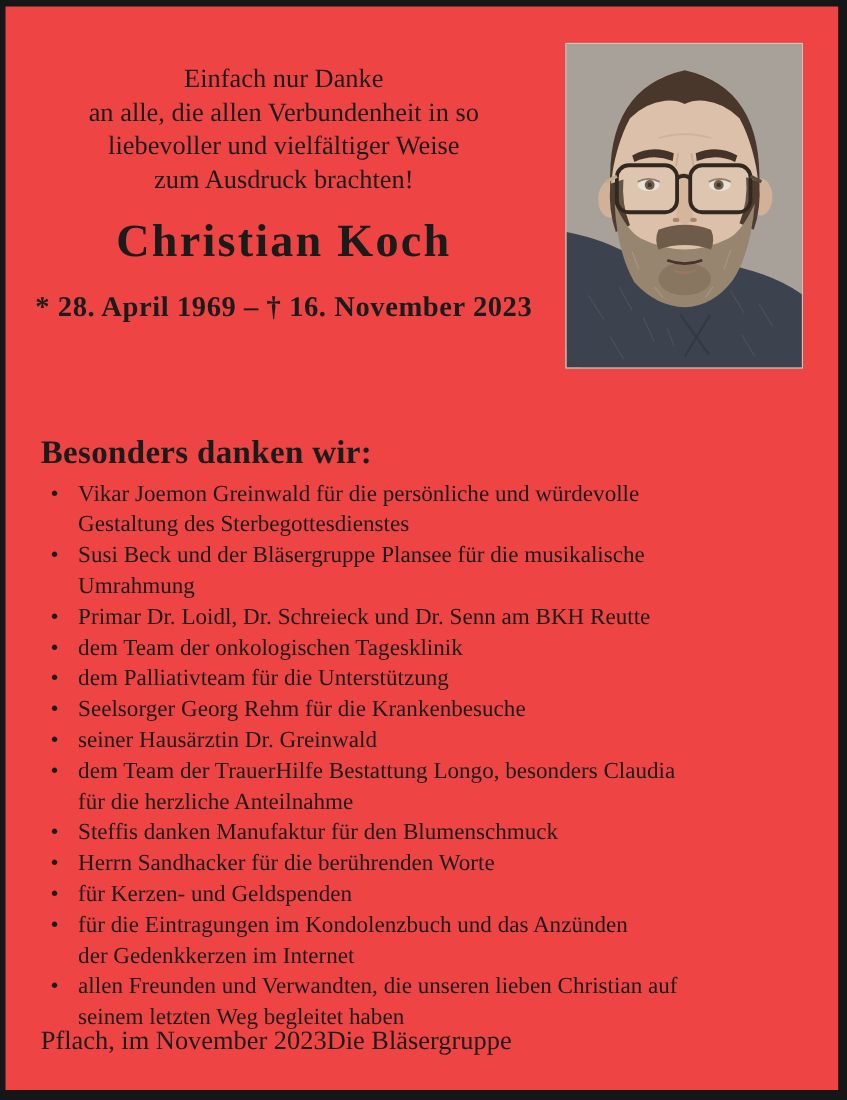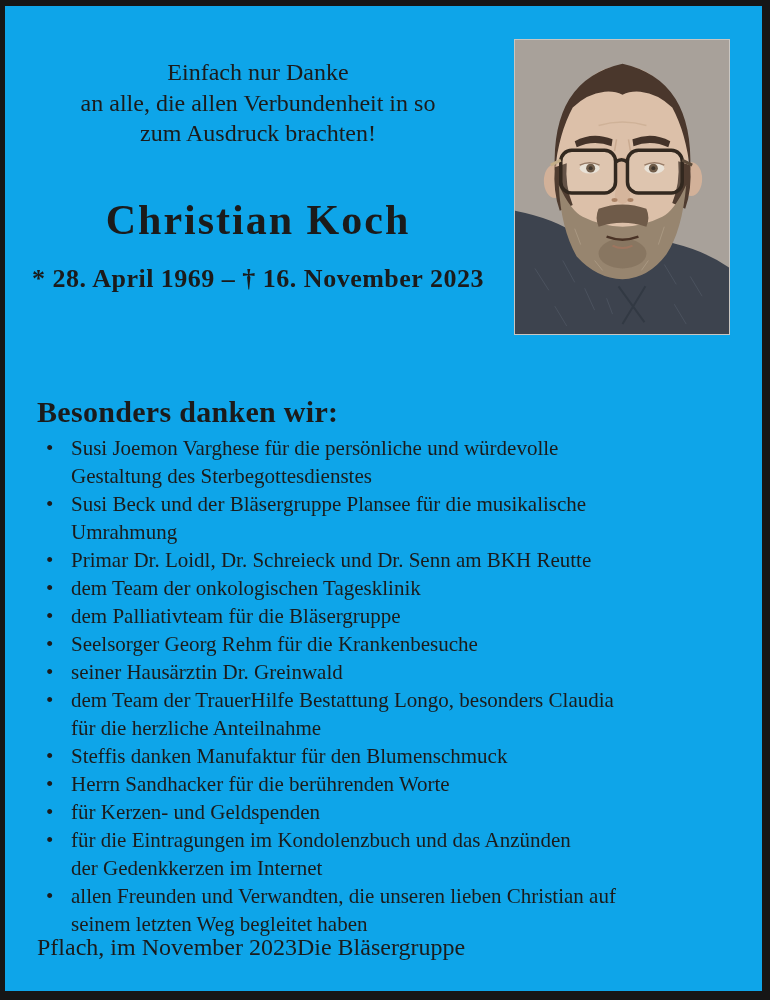--- a/index.html
+++ b/index.html
@@ -8,7 +8,7 @@
     position: relative;
     width: 770px; height: 1000px;
     box-sizing: border-box;
-    background: #0ea5e9;
+    background: #ef4444;
     border: solid #161616;
     border-width: 6px 8px 9px 5px;
     font-family: "Liberation Serif", "DejaVu Serif", serif;

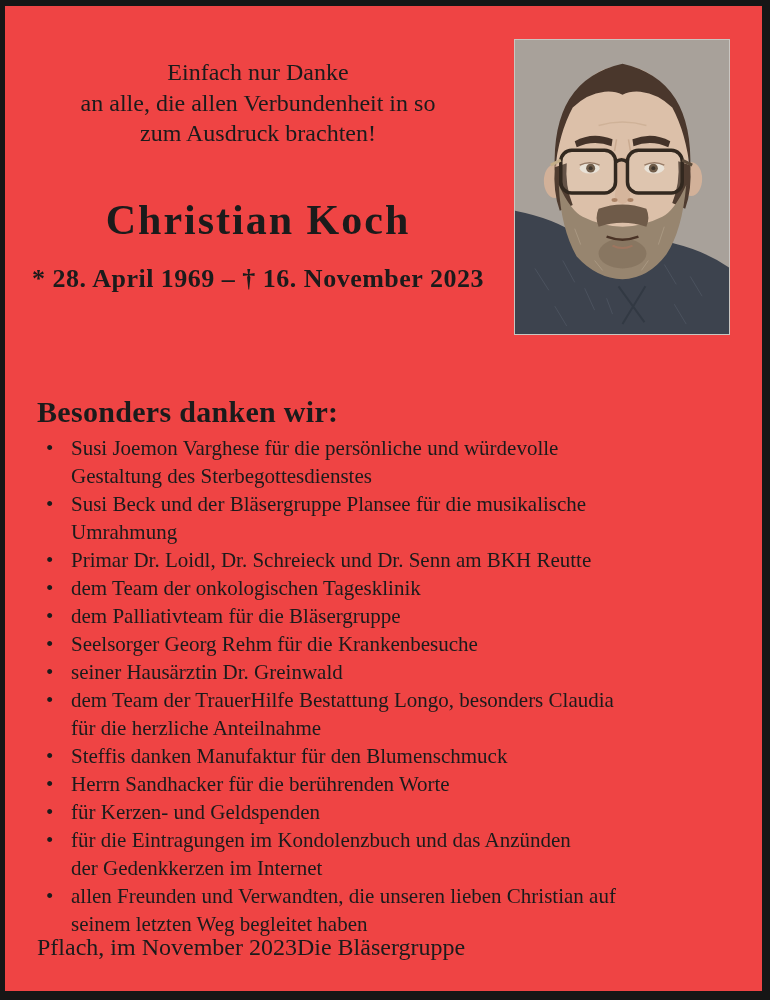--- a/index.html
+++ b/index.html
@@ -64,6 +64,7 @@
   <div class="intro-block">
     <div>Einfach nur Danke</div>
     <div>an alle, die allen Verbundenheit in so</div>
+    <div>liebevoller und vielfältiger Weise</div>
     <div>zum Ausdruck brachten!</div>
   </div>
 

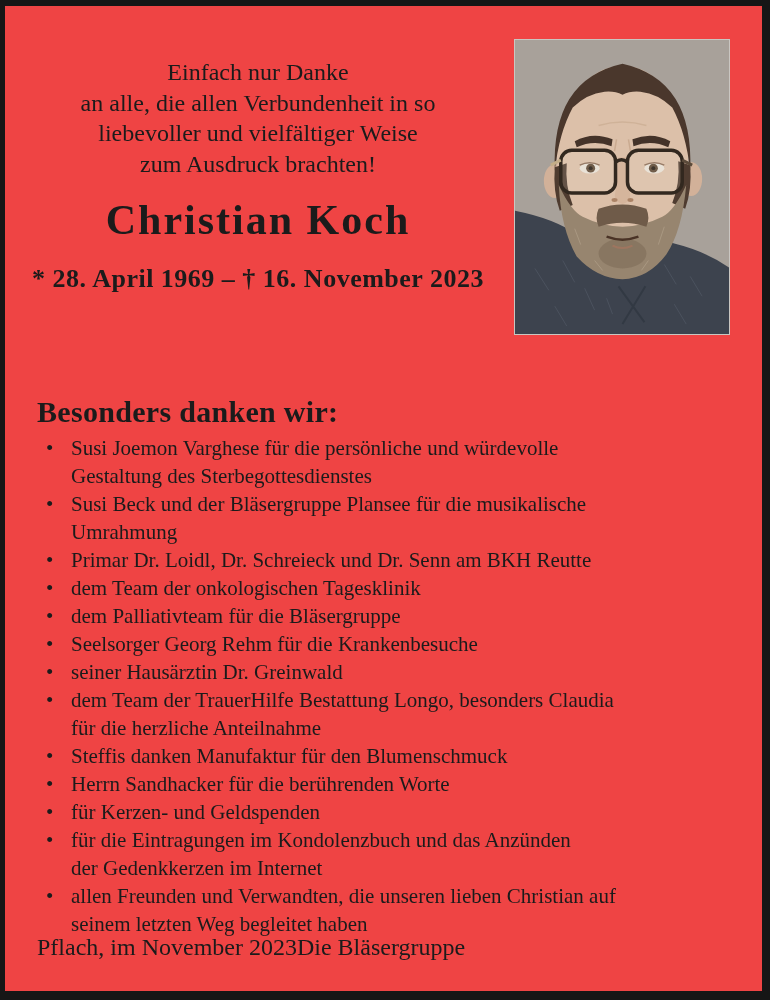--- a/index.html
+++ b/index.html
@@ -160,7 +160,7 @@
   <div class="thanks-heading">Besonders danken wir:</div>
 
   <ul class="thanks-list">
-    <li><span class="bullet">•</span><span class="txt">Susi Joemon Varghese für die persönliche und würdevolle
+    <li><span class="bullet">•</span><span class="txt">Vikar Joemon Greinwald für die persönliche und würdevolle
 Gestaltung des Sterbegottesdienstes</span></li>
     <li><span class="bullet">•</span><span class="txt">Susi Beck und der Bläsergruppe Plansee für die musikalische
 Umrahmung</span></li>

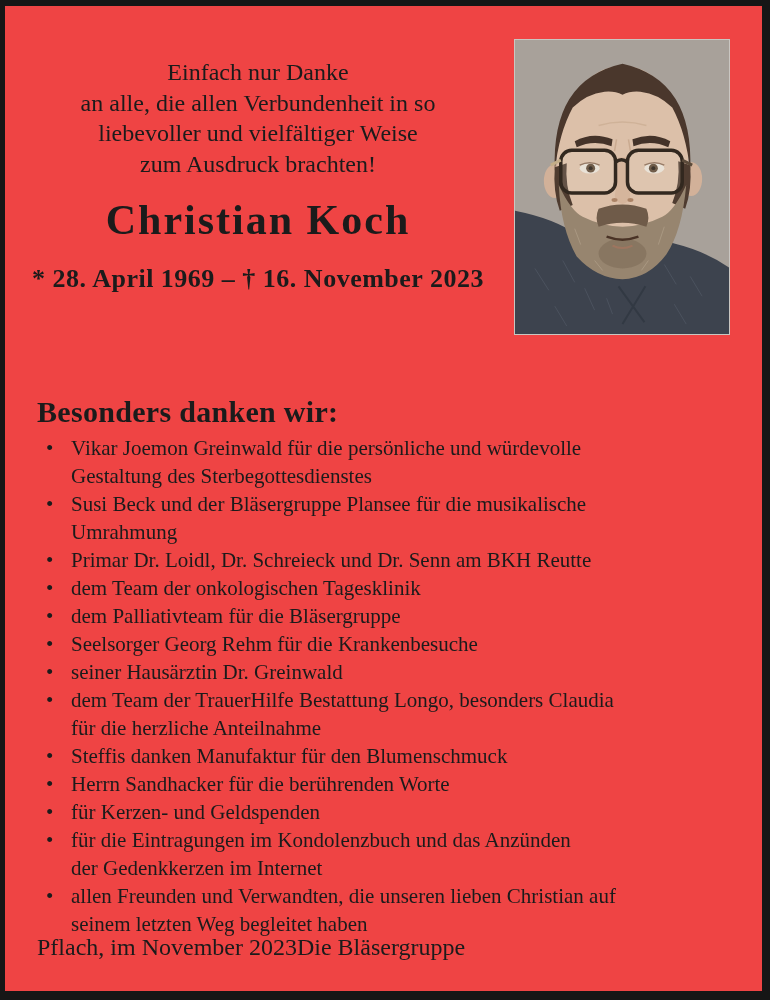--- a/index.html
+++ b/index.html
@@ -166,7 +166,7 @@
 Umrahmung</span></li>
     <li><span class="bullet">•</span><span class="txt">Primar Dr. Loidl, Dr. Schreieck und Dr. Senn am BKH Reutte</span></li>
     <li><span class="bullet">•</span><span class="txt">dem Team der onkologischen Tagesklinik</span></li>
-    <li><span class="bullet">•</span><span class="txt">dem Palliativteam für die Bläsergruppe</span></li>
+    <li><span class="bullet">•</span><span class="txt">dem Palliativteam für die Unterstützung</span></li>
     <li><span class="bullet">•</span><span class="txt">Seelsorger Georg Rehm für die Krankenbesuche</span></li>
     <li><span class="bullet">•</span><span class="txt">seiner Hausärztin Dr. Greinwald</span></li>
     <li><span class="bullet">•</span><span class="txt">dem Team der TrauerHilfe Bestattung Longo, besonders Claudia

